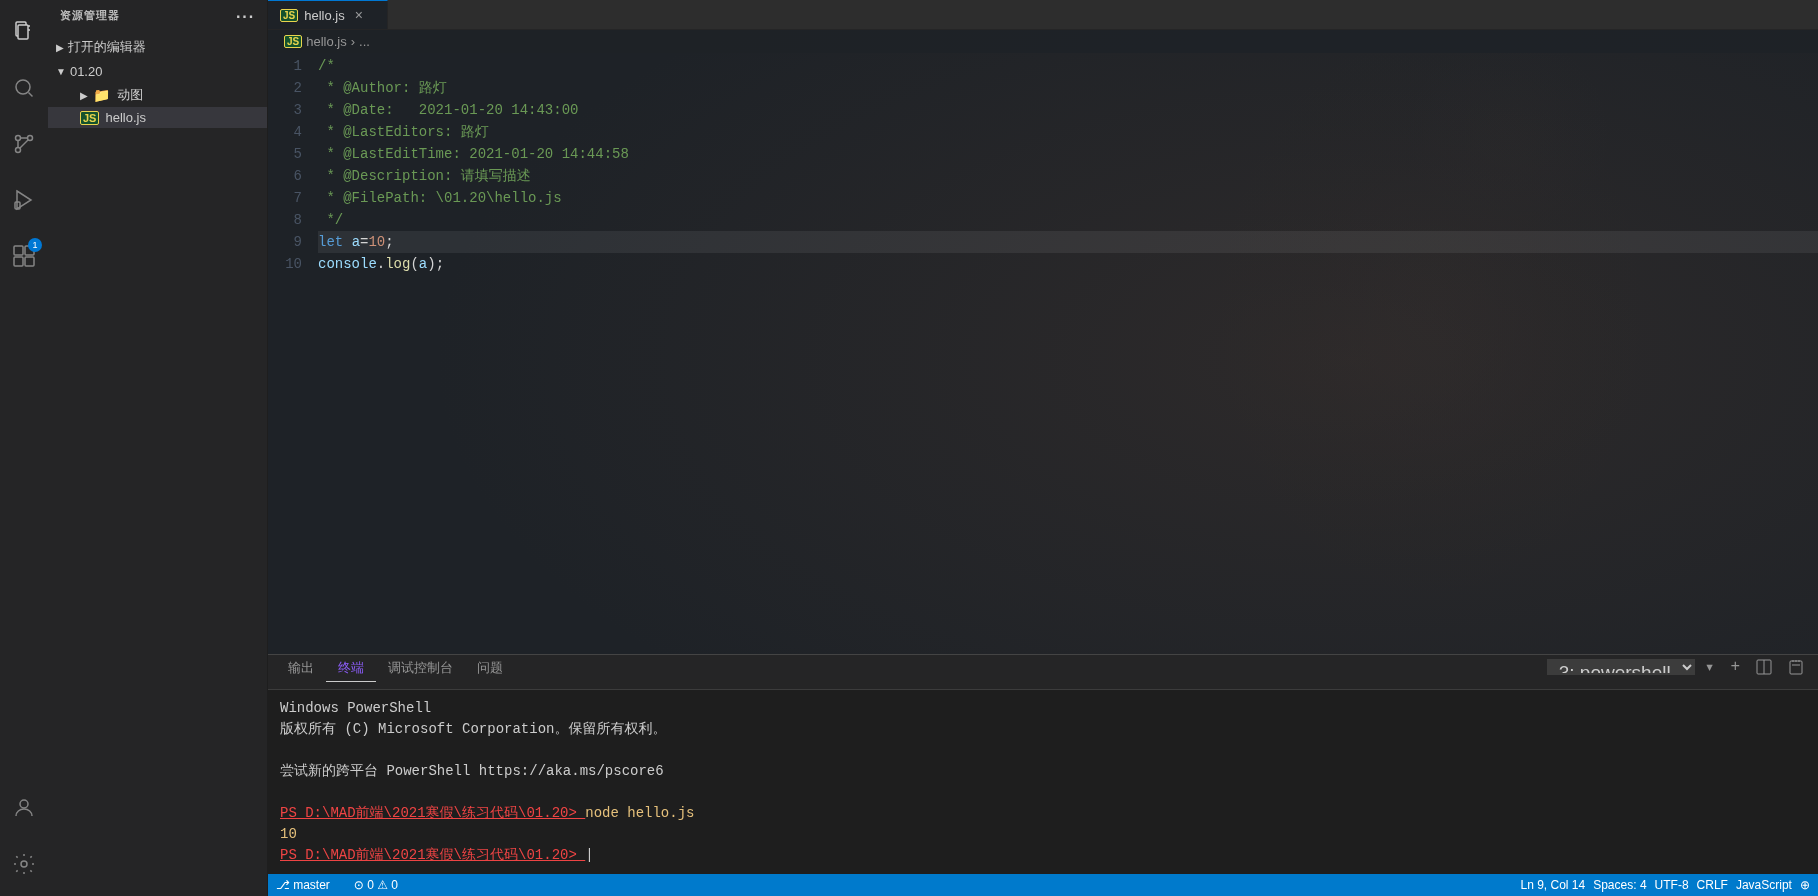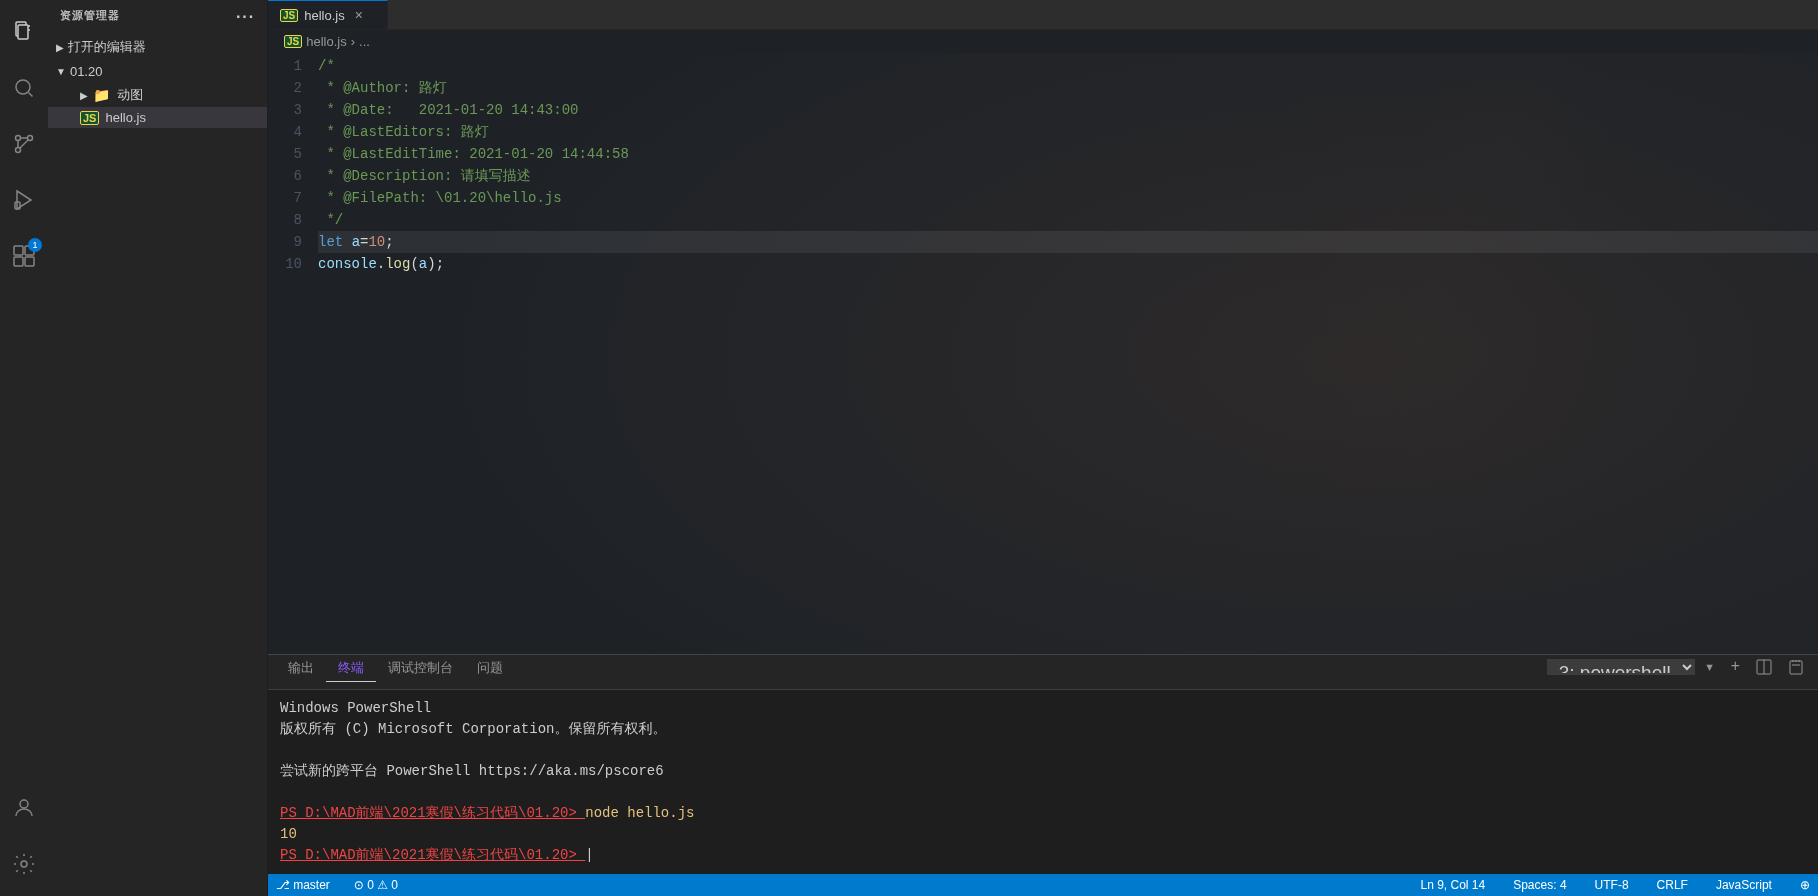--- a/index.html
+++ b/index.html
@@ -397,7 +397,7 @@
     .status-right {
       margin-left: auto;
       display: flex;
-      gap: 28px;
+      gap: 8px;
     }
   </style>
 </head>

